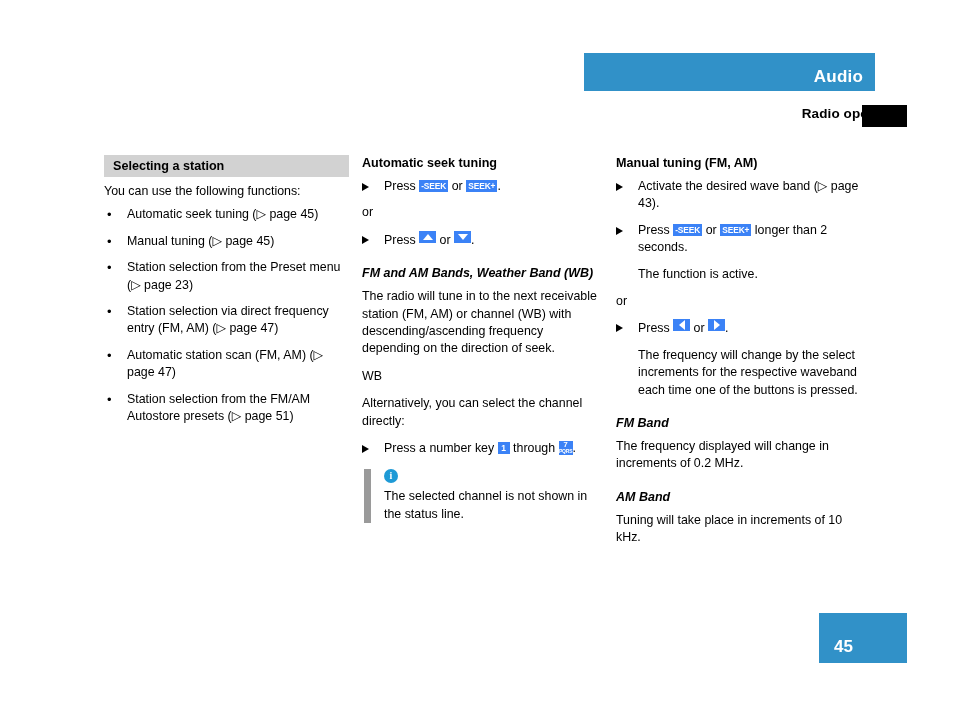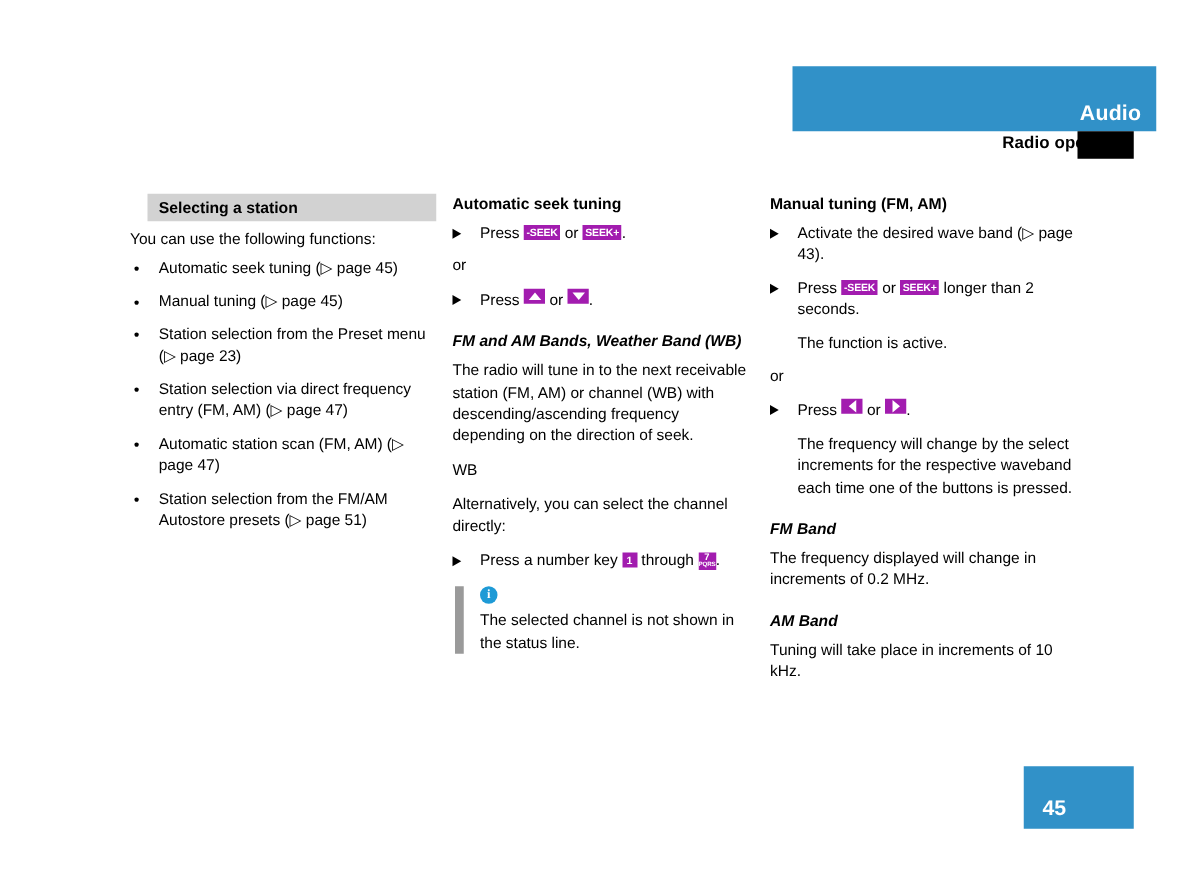--- a/index.html
+++ b/index.html
@@ -19,10 +19,10 @@
   
   .hdr-blue {
     position: absolute;
-    left: 634px;
+    left: 584px;
     top: 53px;
     width: 291px;
-    height: 52px;
+    height: 38px;
     background: #3191c8;
   }
   .hdr-blue .hdr-title {

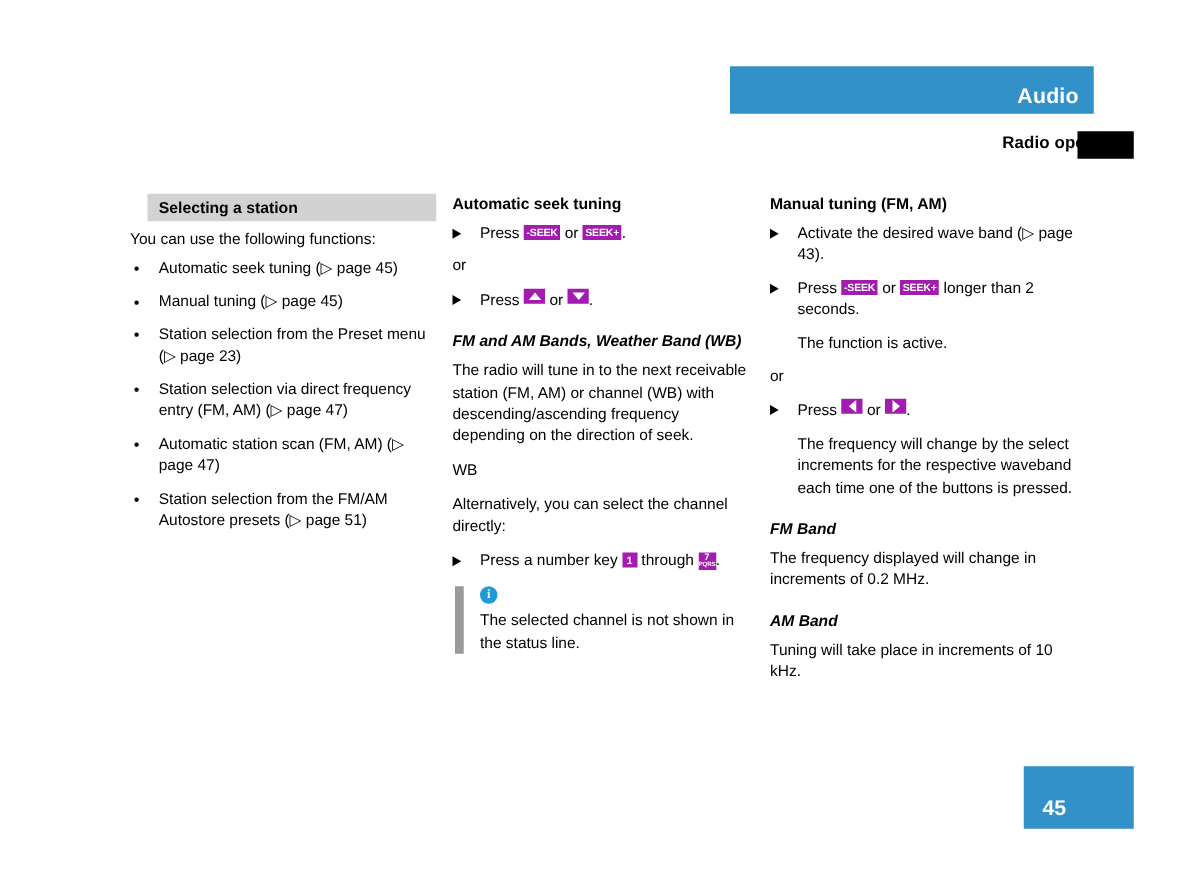--- a/index.html
+++ b/index.html
@@ -89,7 +89,6 @@
     line-height: 18px;
     padding: 2px 0 2px 9px;
     margin-bottom: 6px;
-    margin-left: 14px;
   }
 
   h3.head {

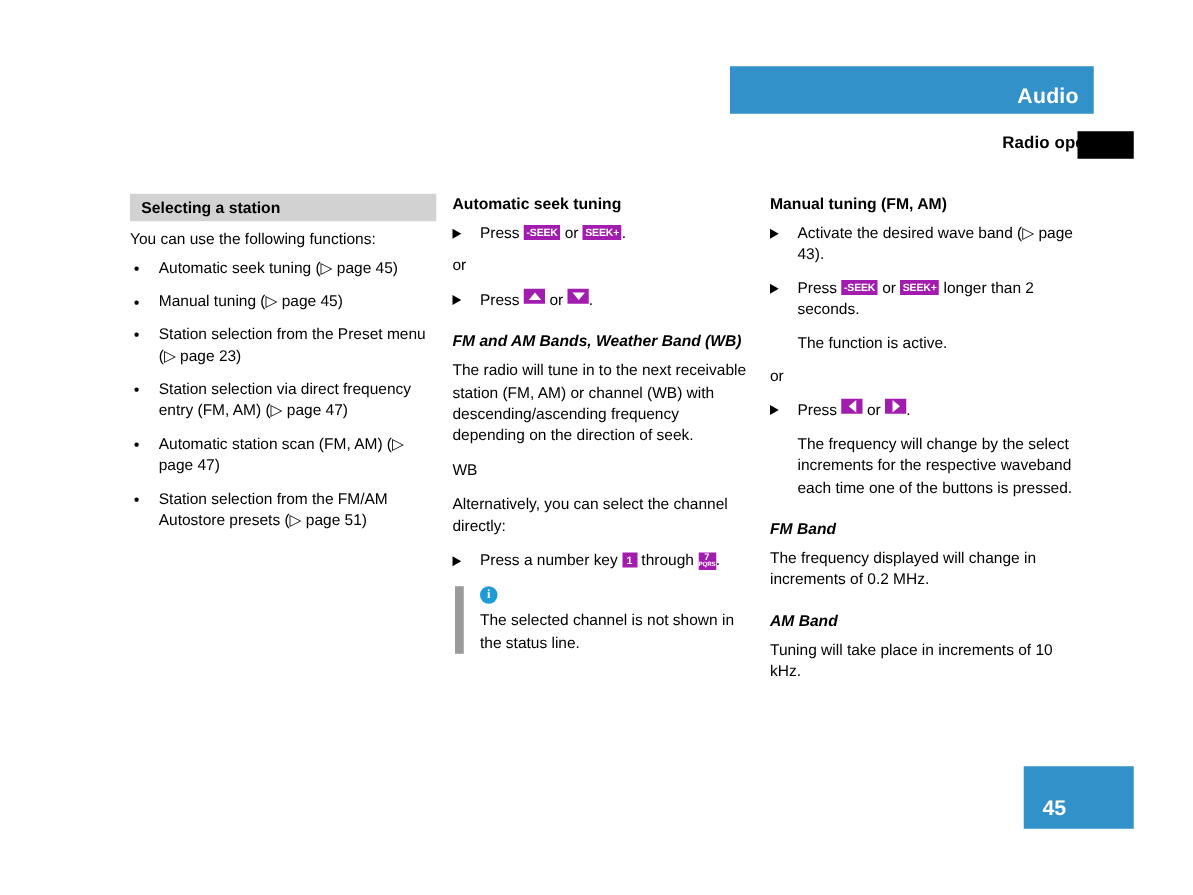--- a/index.html
+++ b/index.html
@@ -150,7 +150,7 @@
   
   .key {
     display: inline-block;
-    background: #a21caf;
+    background: #3b82f6;
     color: #ffffff;
     font-weight: bold;
     vertical-align: 1px;

